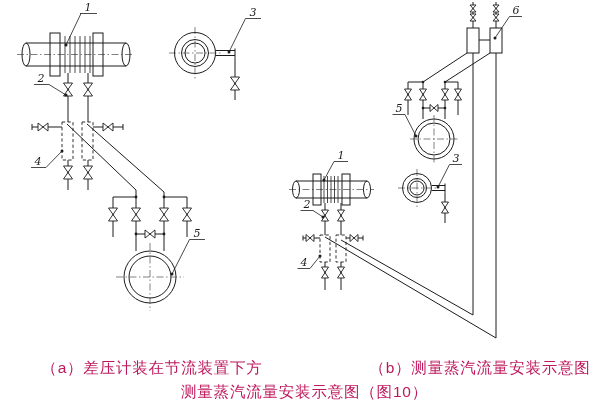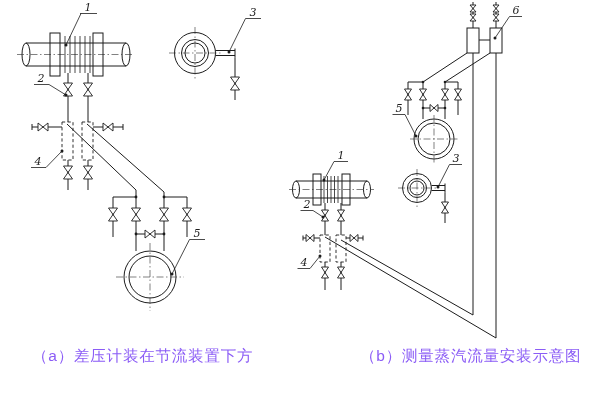--- a/index.html
+++ b/index.html
@@ -14,8 +14,8 @@
   .dot{fill:#1c1c1c;stroke:none;}
   text.num{font-family:"DejaVu Serif","Liberation Serif",serif;font-style:italic;
            font-size:11px;fill:#1c1c1c;text-anchor:middle;}
-  .cap{position:absolute;color:#8b5cf6;font-size:15.5px;letter-spacing:0.8px;
-       text-align:left;white-space:nowrap;}
+  .cap{position:absolute;color:#be185d;font-size:15.5px;letter-spacing:0.8px;
+       text-align:center;white-space:nowrap;margin-top:12px;}
 </style>
 </head>
 <body>

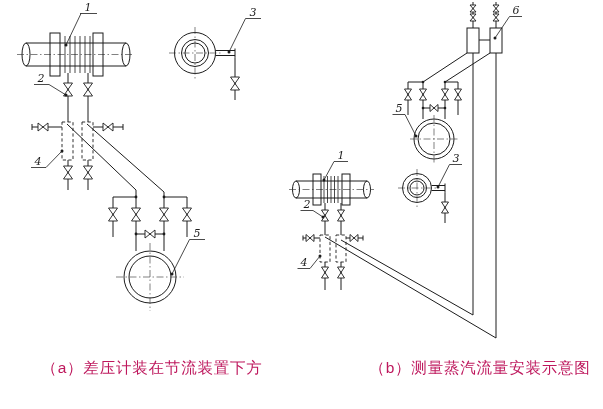--- a/index.html
+++ b/index.html
@@ -217,6 +217,7 @@
 
   <div class="cap" style="left:32px;top:346px;width:240px;">（a）差压计装在节流装置下方</div>
   <div class="cap" style="left:360px;top:346px;width:240px;">（b）测量蒸汽流量安装示意图</div>
+  <div class="cap" style="left:181px;top:370px;width:240px;">测量蒸汽流量安装示意图（图10）</div>
 </div>
 
 </body></html>

